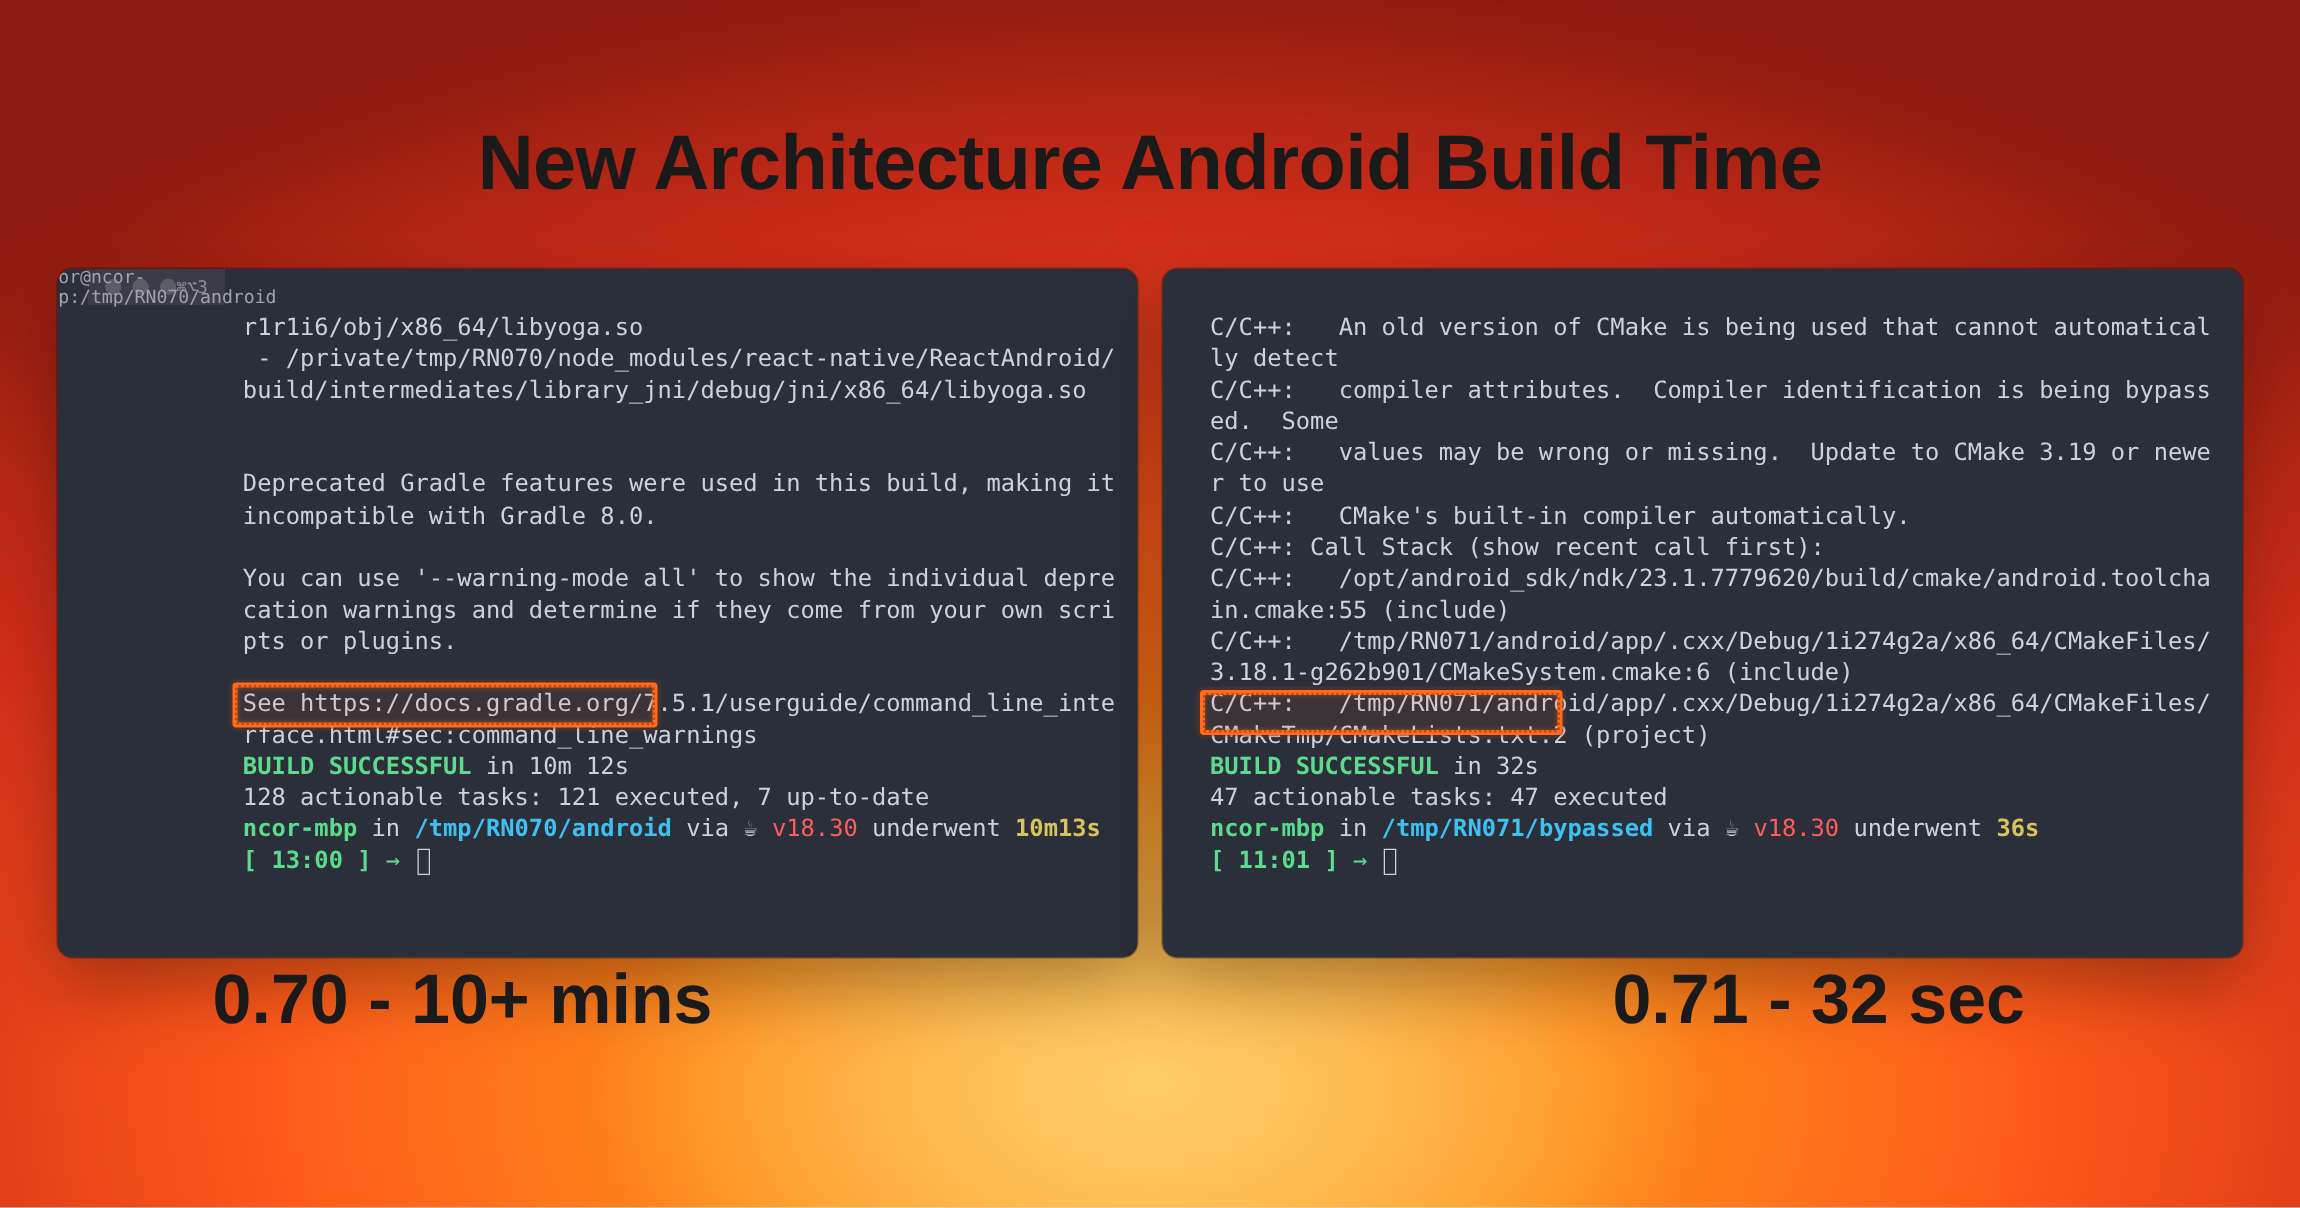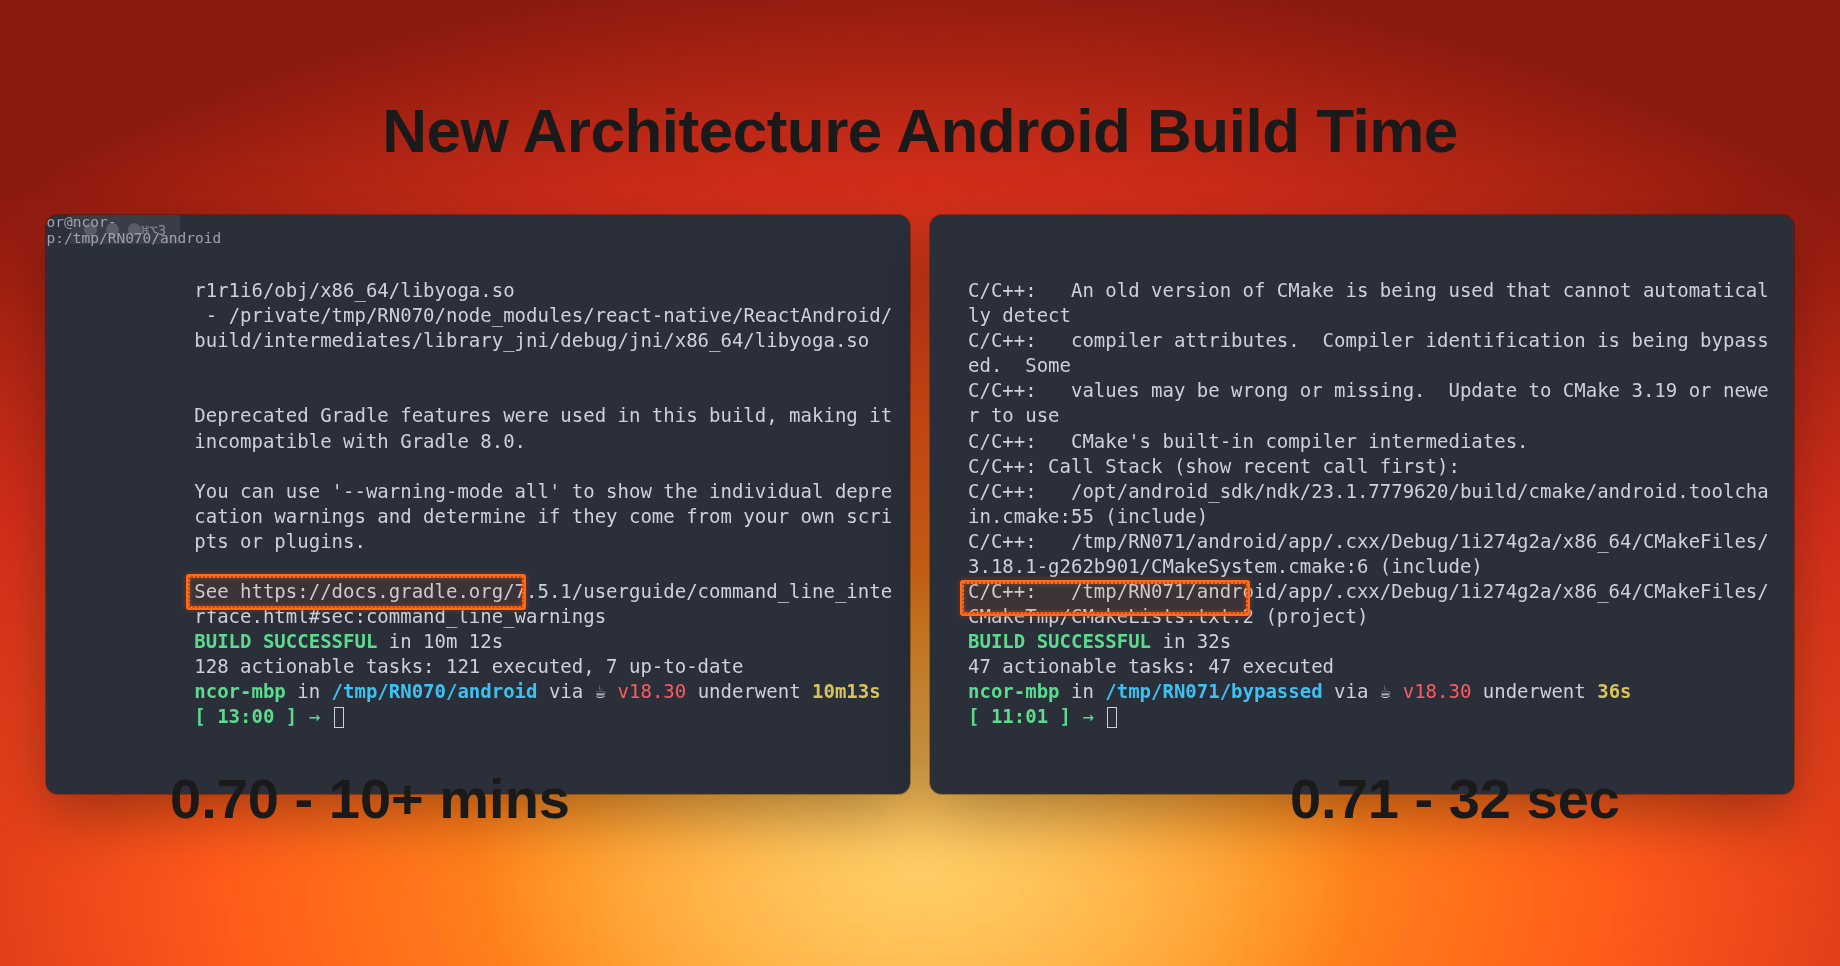--- a/index.html
+++ b/index.html
@@ -107,7 +107,6 @@
     white-space: pre-wrap;
     word-break: break-all;
     position: relative;
-    margin-top: 28px;
   }
   
   .highlight-box {

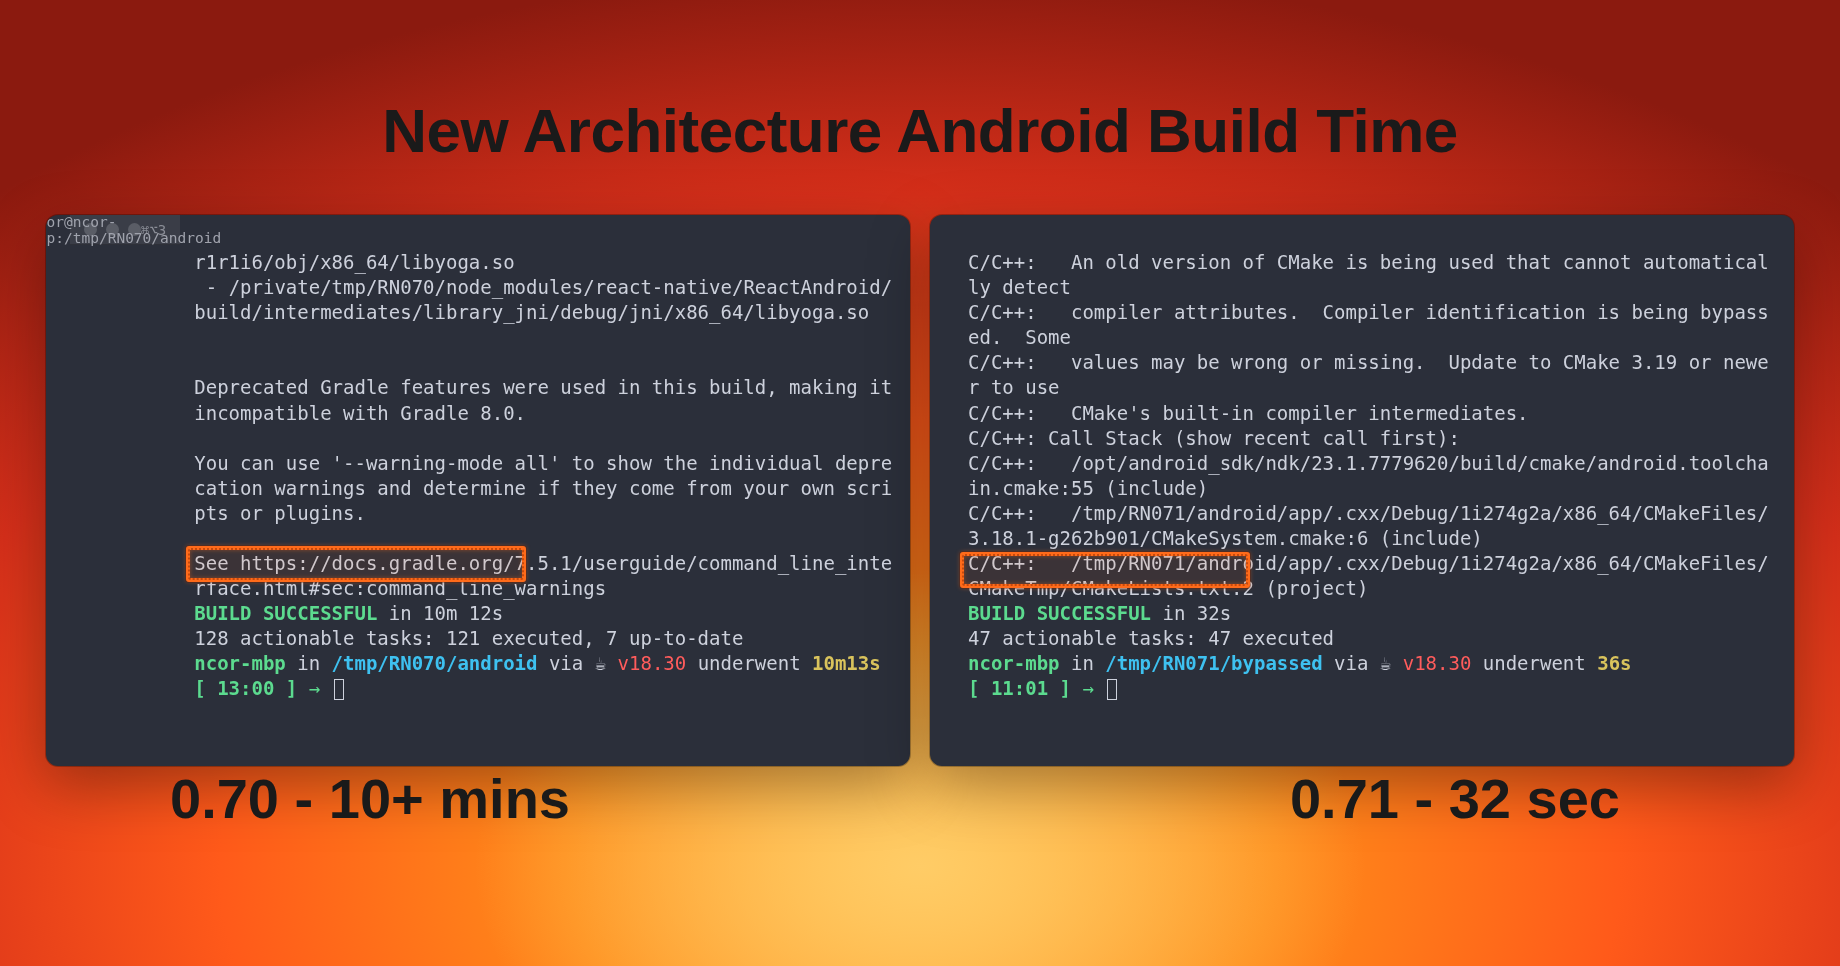--- a/index.html
+++ b/index.html
@@ -195,7 +195,7 @@
 <span>C/C++:   An old version of CMake is being used that cannot automatically detect</span>
 <span>C/C++:   compiler attributes.  Compiler identification is being bypassed.  Some</span>
 <span>C/C++:   values may be wrong or missing.  Update to CMake 3.19 or newer to use</span>
-<span>C/C++:   CMake's built-in compiler intermediates.</span>
+<span>C/C++:   CMake's built-in compiler automatically.</span>
 <span>C/C++: Call Stack (show recent call first):</span>
 <span>C/C++:   /opt/android_sdk/ndk/23.1.7779620/build/cmake/android.toolchain.cmake:55 (include)</span>
 <span>C/C++:   /tmp/RN071/android/app/.cxx/Debug/1i274g2a/x86_64/CMakeFiles/3.18.1-g262b901/CMakeSystem.cmake:6 (include)</span>

